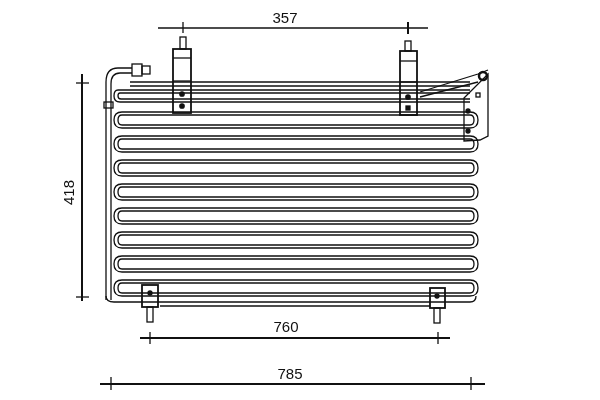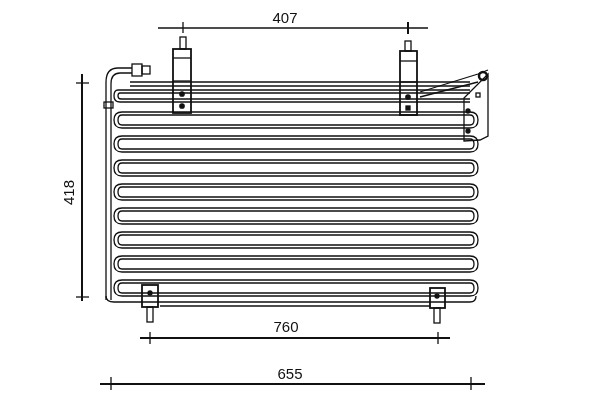--- a/index.html
+++ b/index.html
@@ -110,7 +110,7 @@
   </g>
 </svg>
 
-<div class="dim-label" style="left:265px; top:9px; width:40px;">407</div>
+<div class="dim-label" style="left:265px; top:9px; width:40px;">357</div>
 <div class="dim-label vertical" style="left:48px; top:184px; width:40px;">418</div>
 <div class="dim-label" style="left:266px; top:318px; width:40px;">760</div>
 <div class="dim-label" style="left:270px; top:365px; width:40px;">655</div>

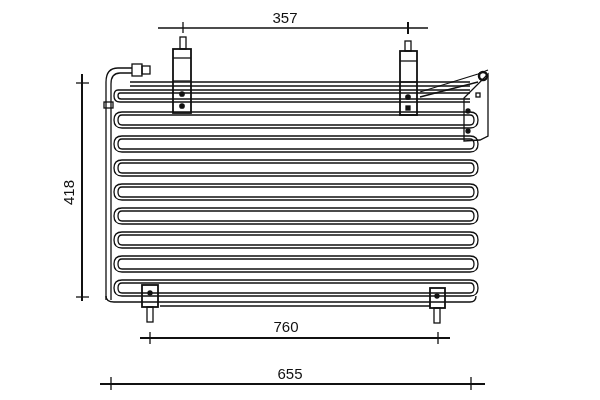--- a/index.html
+++ b/index.html
@@ -113,6 +113,6 @@
 <div class="dim-label" style="left:265px; top:9px; width:40px;">357</div>
 <div class="dim-label vertical" style="left:48px; top:184px; width:40px;">418</div>
 <div class="dim-label" style="left:266px; top:318px; width:40px;">760</div>
-<div class="dim-label" style="left:270px; top:365px; width:40px;">655</div>
+<div class="dim-label" style="left:270px; top:365px; width:40px;">785</div>
 
 </body></html>

